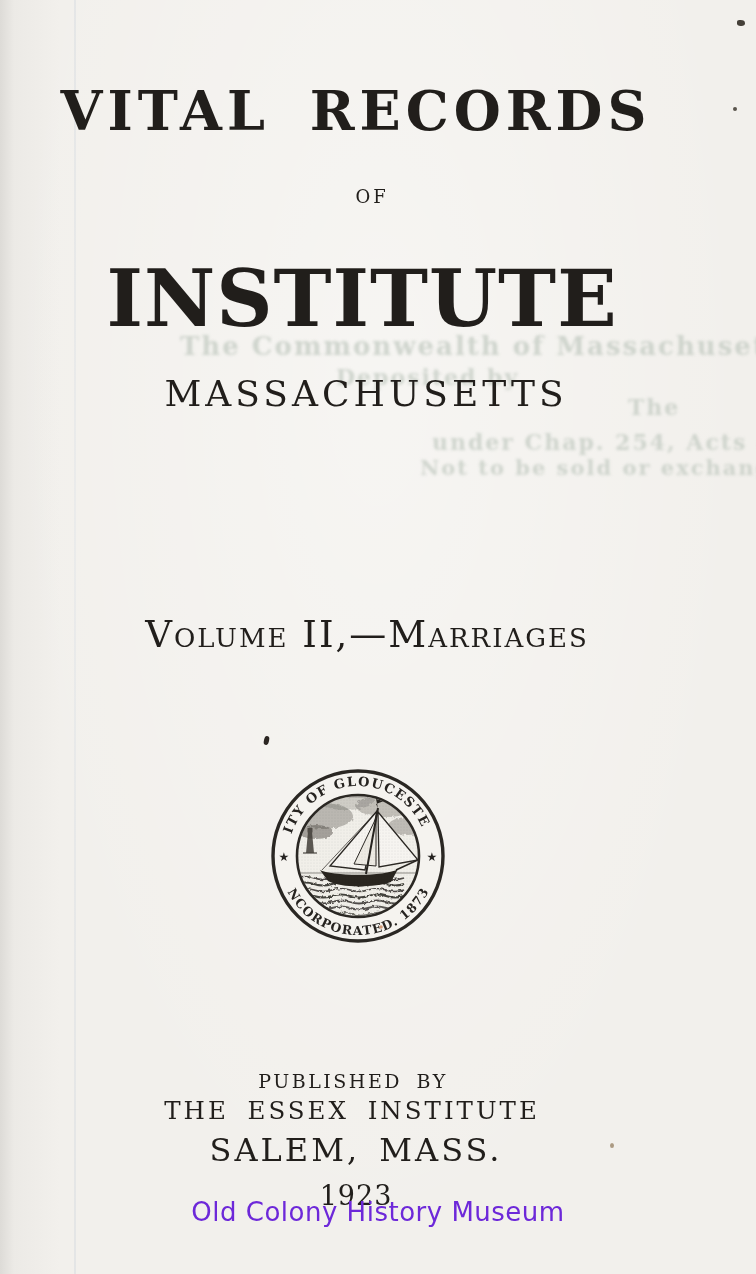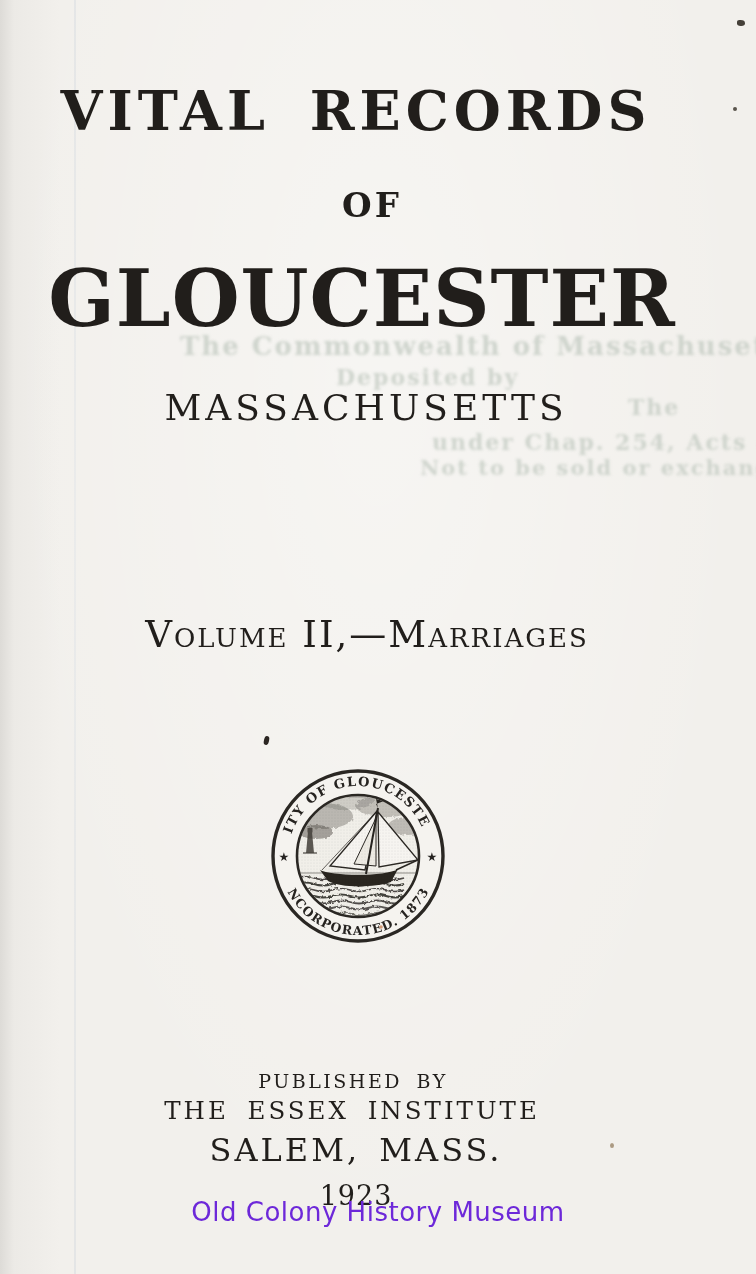--- a/index.html
+++ b/index.html
@@ -23,7 +23,7 @@
   .col{position:absolute;left:0;top:0;width:716px;height:1274px;}
   .line{position:absolute;width:100%;text-align:center;line-height:1;color:#211e1b;white-space:nowrap;}
   .t-vital{top:84px;font-size:54px;font-weight:bold;letter-spacing:5px;word-spacing:16px;left:-2px;}
-  .t-of{top:188px;font-size:34px;letter-spacing:3px;left:14px;font-weight:bold;}
+  .t-of{top:188px;font-size:18px;letter-spacing:3px;left:14px;}
   .t-city{top:260px;font-size:78px;font-weight:bold;letter-spacing:1px;left:4px;}
   .t-state{top:390px;font-size:36px;letter-spacing:4px;left:8px;}
   .t-scope{top:506px;font-size:30px;letter-spacing:3px;word-spacing:9px;left:4px;}

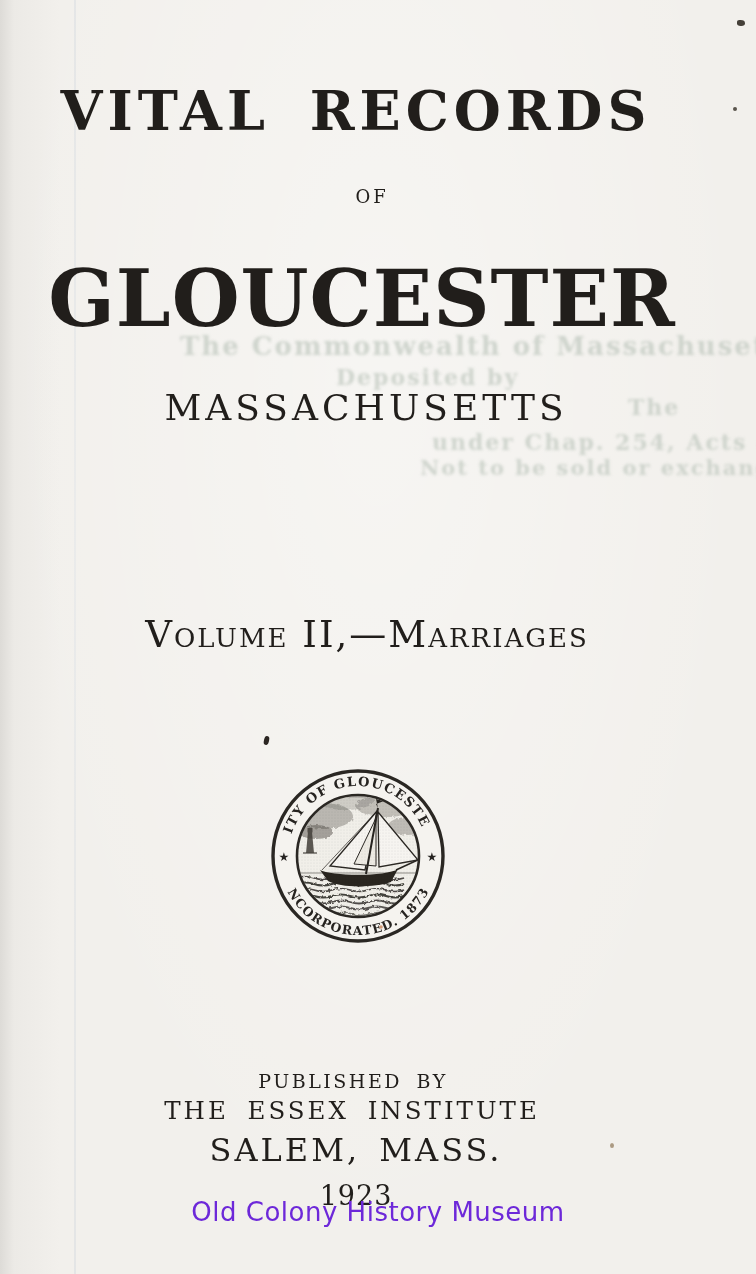--- a/index.html
+++ b/index.html
@@ -71,7 +71,7 @@
 <div class="col">
   <div class="line t-vital">VITAL RECORDS</div>
   <div class="line t-of">OF</div>
-  <div class="line t-city">GLOUCESTER</div>
+  <div class="line t-city">INSTITUTE</div>
   <div class="line t-state">MASSACHUSETTS</div>
   <div class="line t-volume">Volume II,—Marriages</div>
 

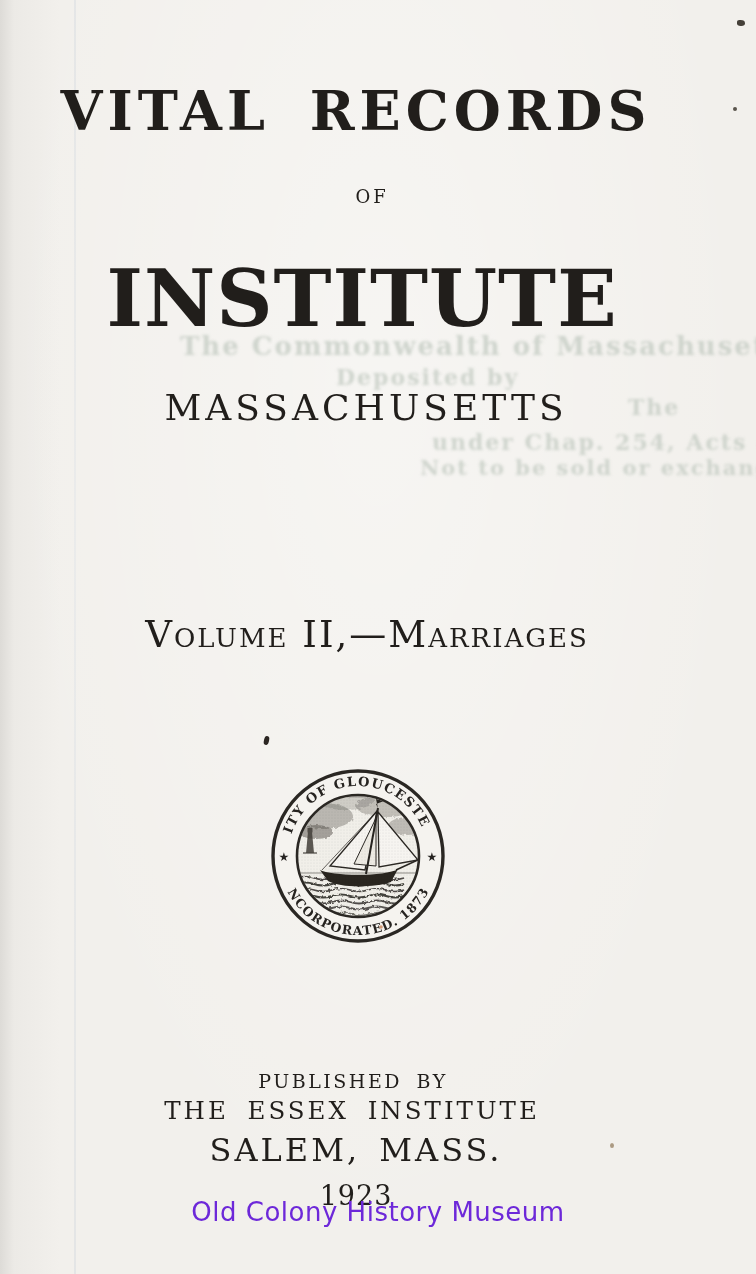--- a/index.html
+++ b/index.html
@@ -25,7 +25,7 @@
   .t-vital{top:84px;font-size:54px;font-weight:bold;letter-spacing:5px;word-spacing:16px;left:-2px;}
   .t-of{top:188px;font-size:18px;letter-spacing:3px;left:14px;}
   .t-city{top:260px;font-size:78px;font-weight:bold;letter-spacing:1px;left:4px;}
-  .t-state{top:390px;font-size:36px;letter-spacing:4px;left:8px;}
+  .t-state{top:376px;font-size:36px;letter-spacing:4px;left:8px;}
   .t-scope{top:506px;font-size:30px;letter-spacing:3px;word-spacing:9px;left:4px;}
   .t-volume{top:616px;font-size:37px;font-variant:small-caps;letter-spacing:2px;left:9px;}
   .imprint1{top:1072px;font-size:19px;letter-spacing:2.5px;word-spacing:6px;left:-5px;}

